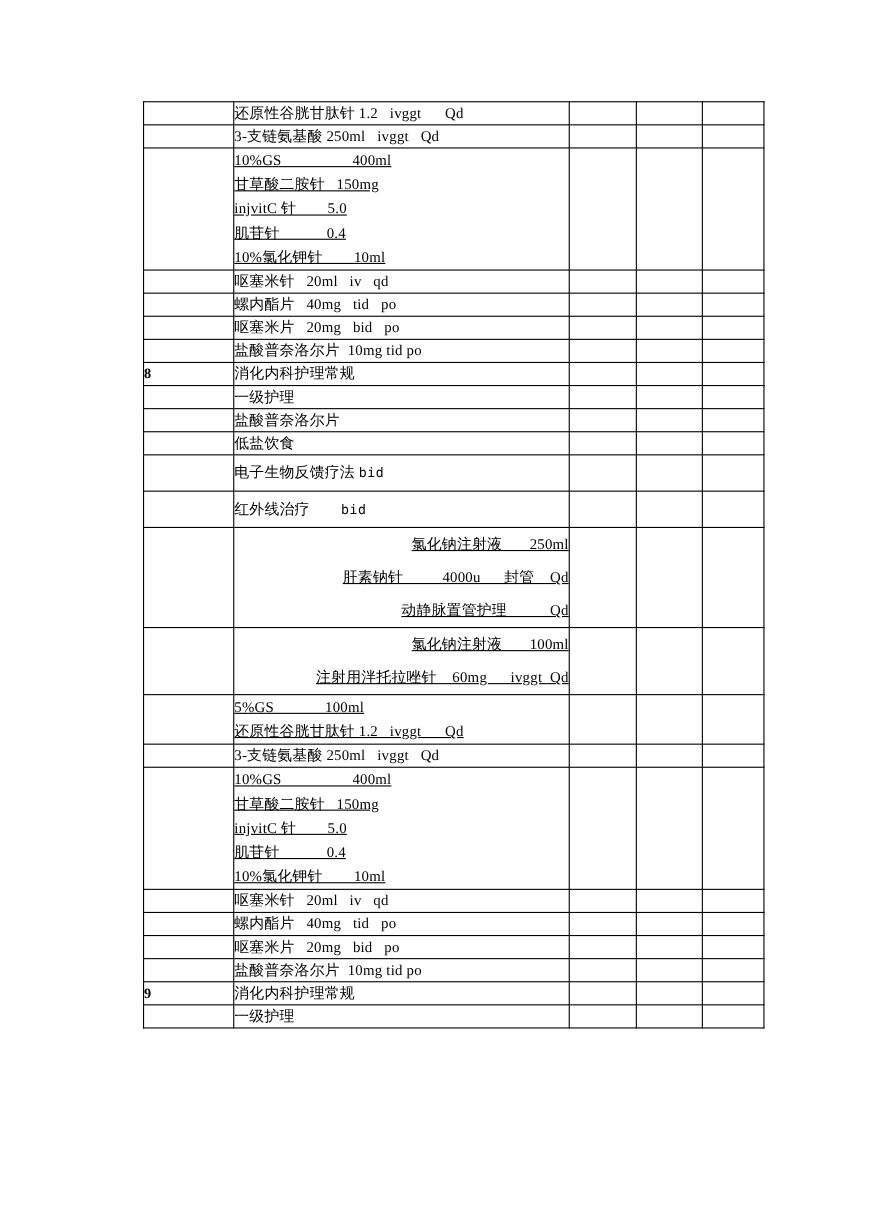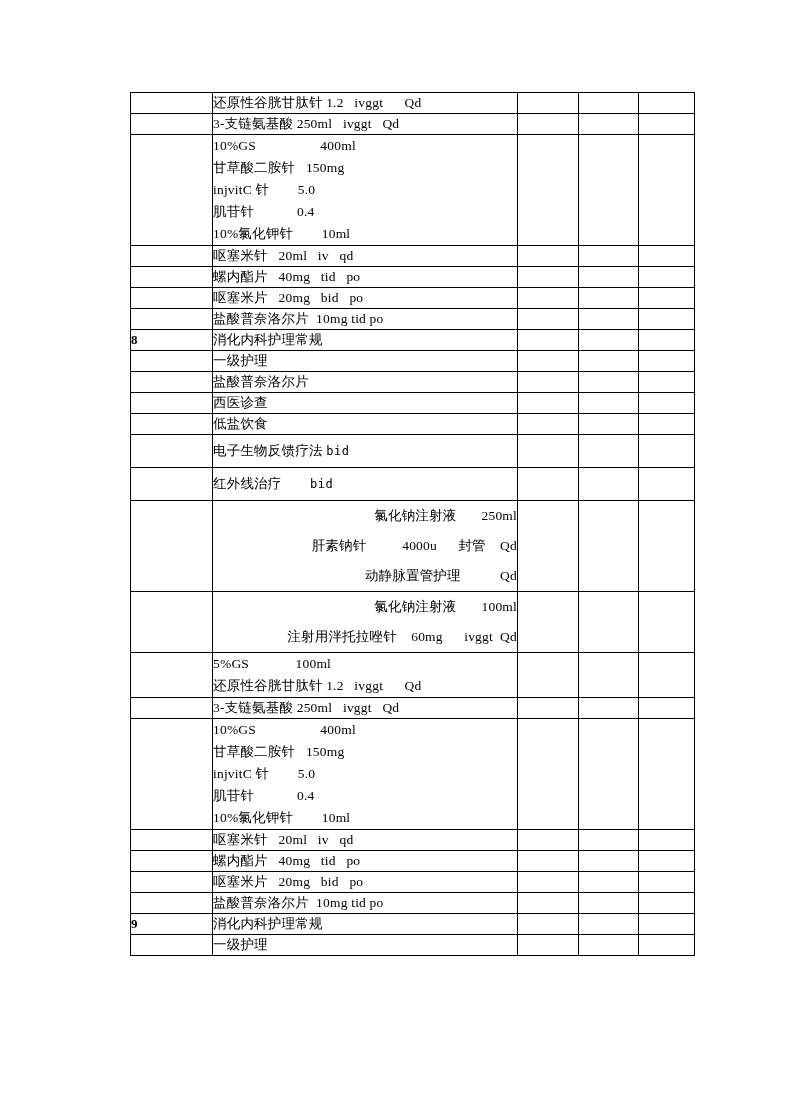--- a/index.html
+++ b/index.html
@@ -90,6 +90,7 @@
   
   .stack {
     display: block;
+    text-decoration: underline;
   }
   .stack .ln {
     display: block;

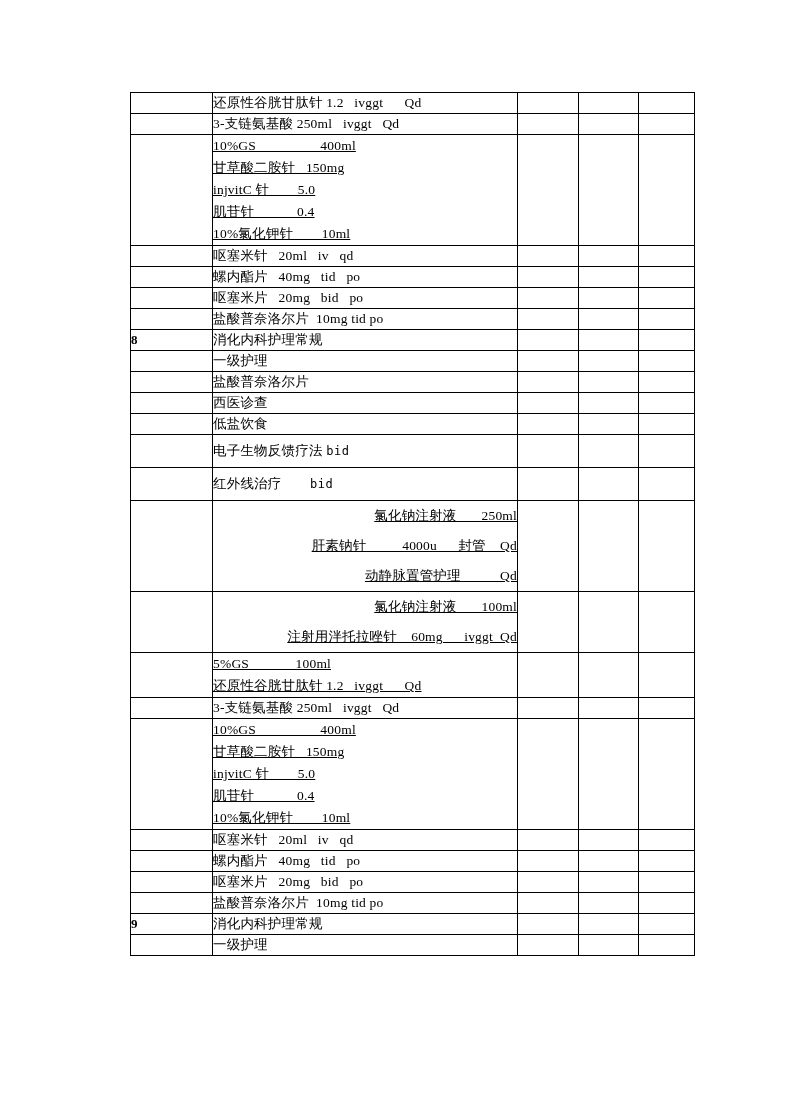--- a/index.html
+++ b/index.html
@@ -191,13 +191,6 @@
         </tr>
         <tr class="r-single">
           <td class="no-cell"></td>
-          <td class="item-cell">西医诊查</td>
-          <td class="blank-cell">&nbsp;</td>
-          <td class="blank-cell">&nbsp;</td>
-          <td class="blank-cell">&nbsp;</td>
-        </tr>
-        <tr class="r-single">
-          <td class="no-cell"></td>
           <td class="item-cell">低盐饮食</td>
           <td class="blank-cell">&nbsp;</td>
           <td class="blank-cell">&nbsp;</td>

